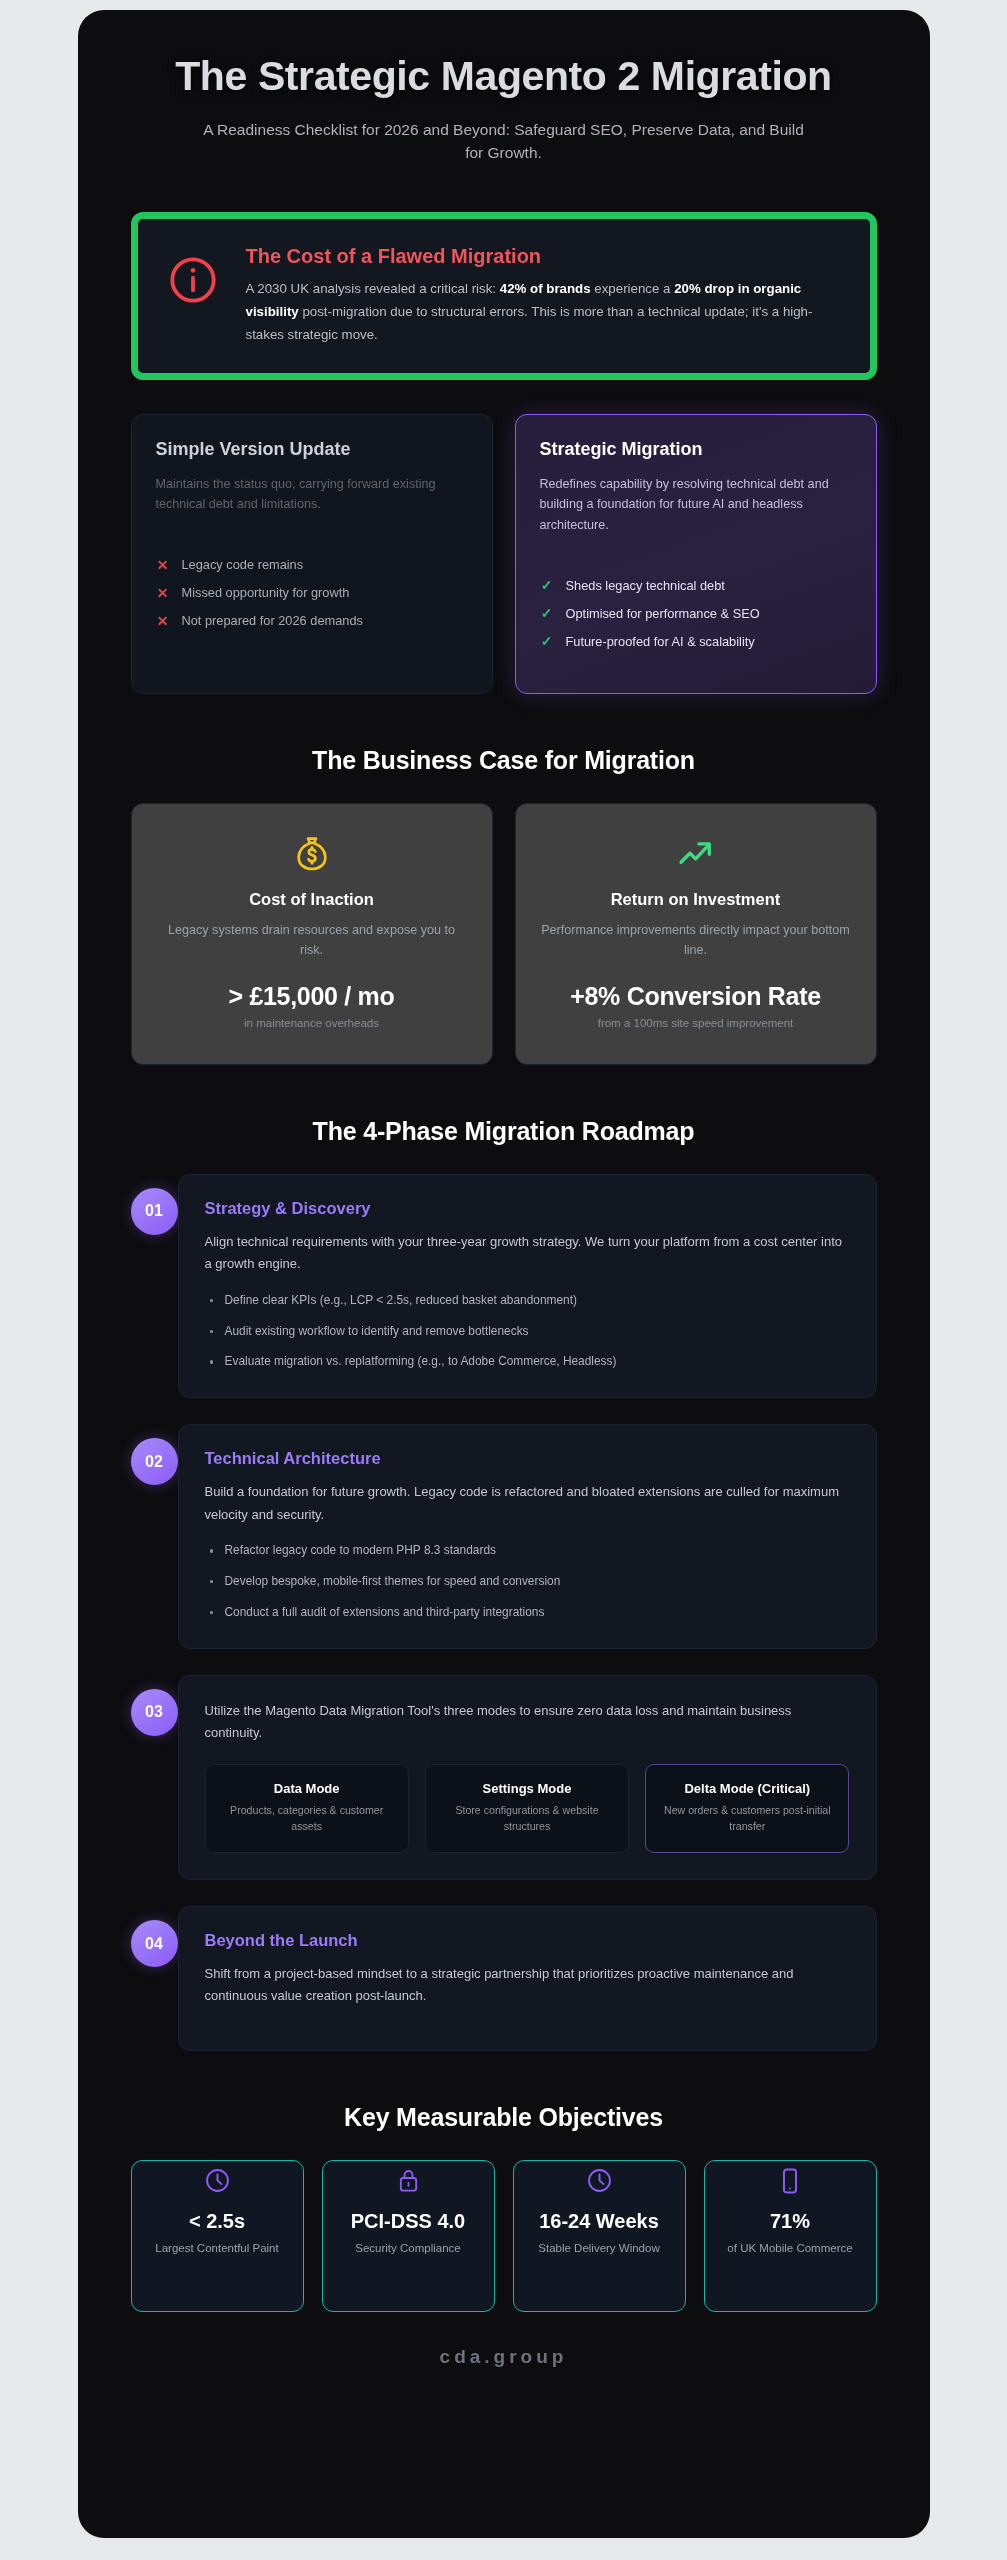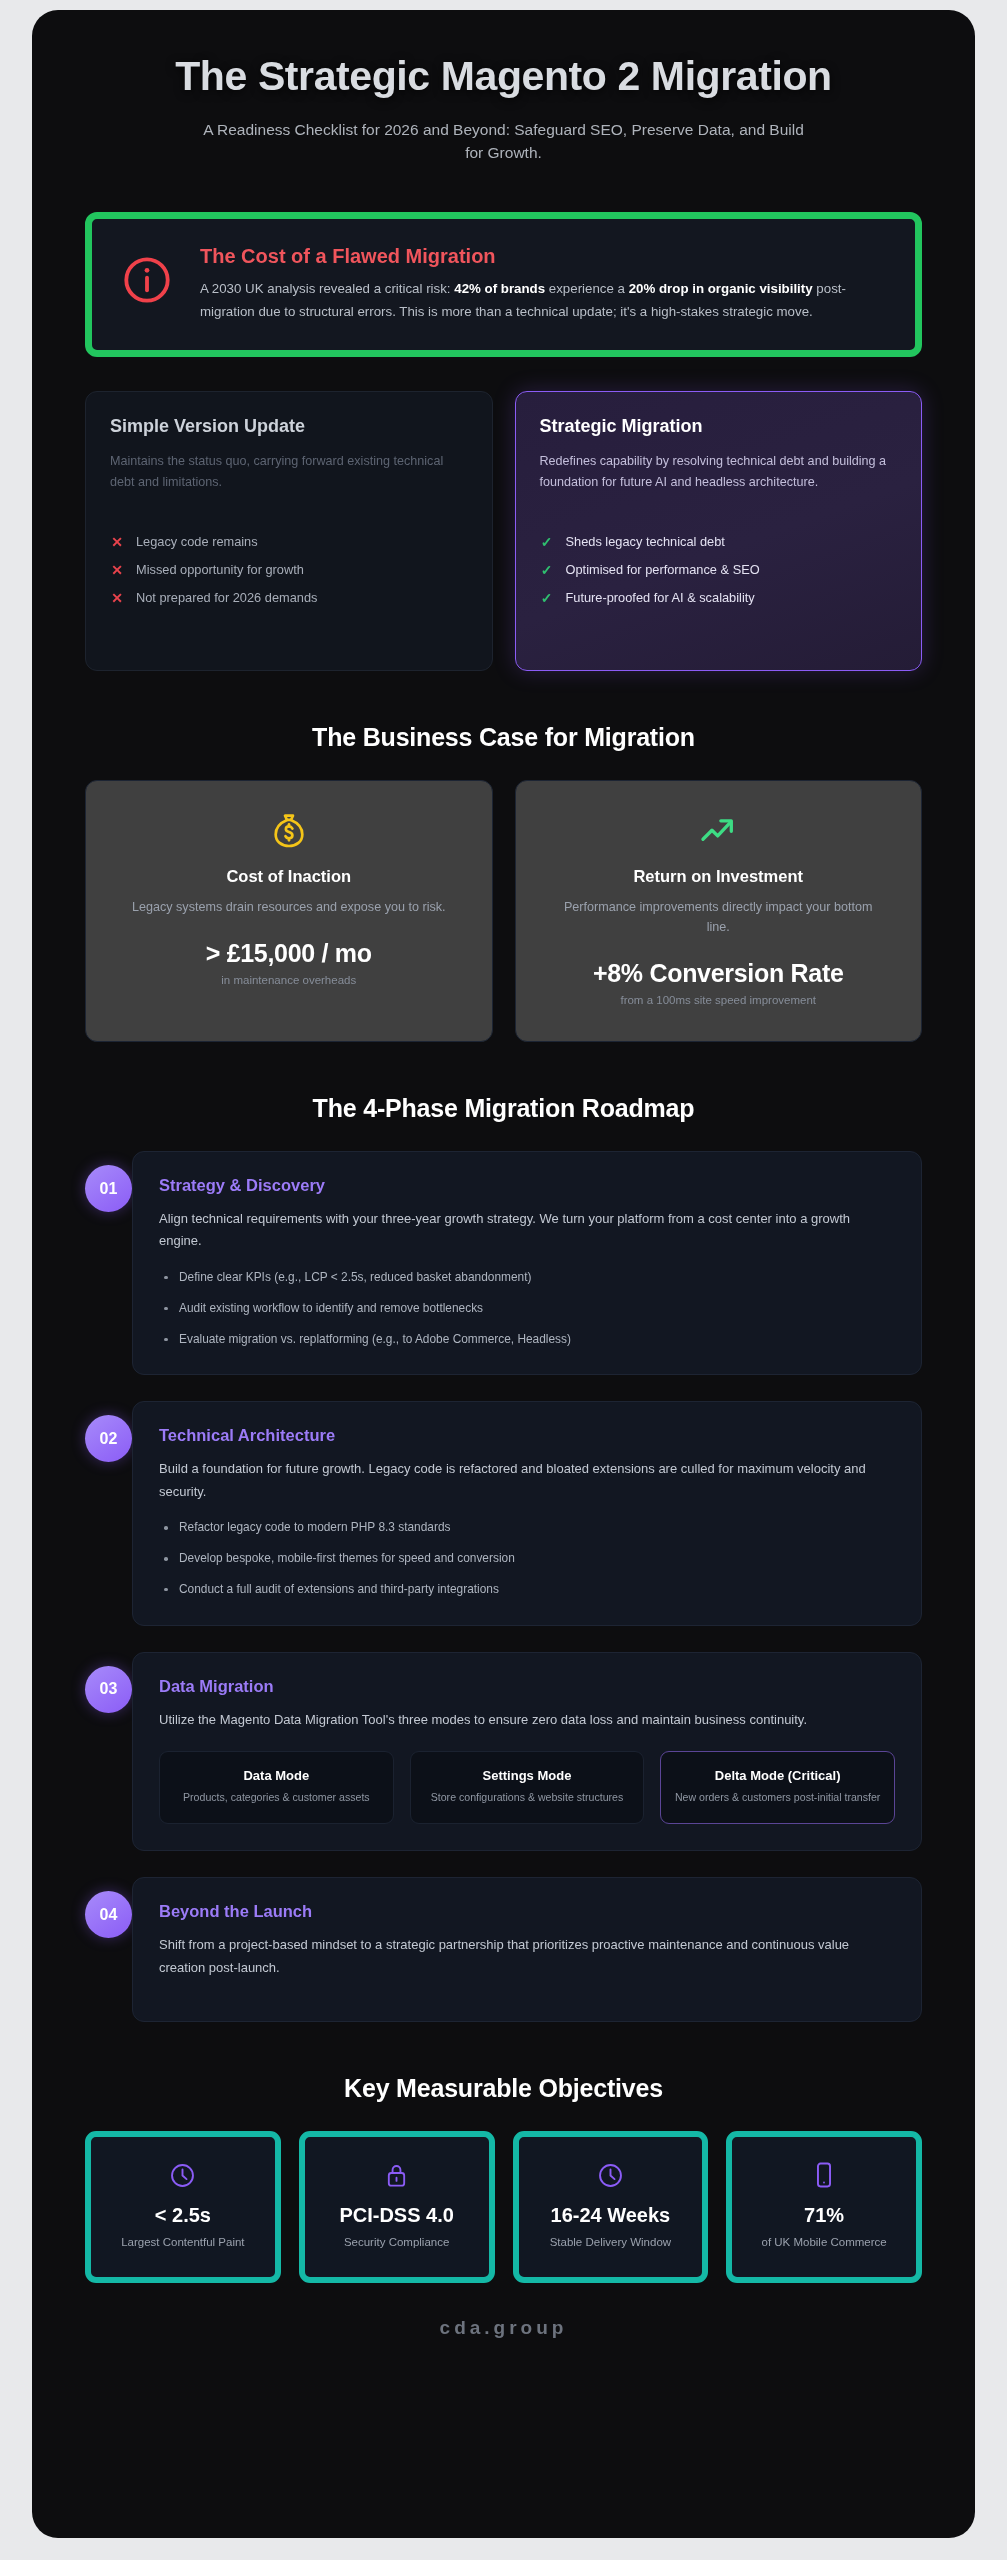--- a/index.html
+++ b/index.html
@@ -20,7 +20,7 @@
   }
 
   .device-frame {
-    width: 943px;
+    width: 852px;
     min-height: 2528px;
     background: #0d0d0f;
     border-radius: 26px;

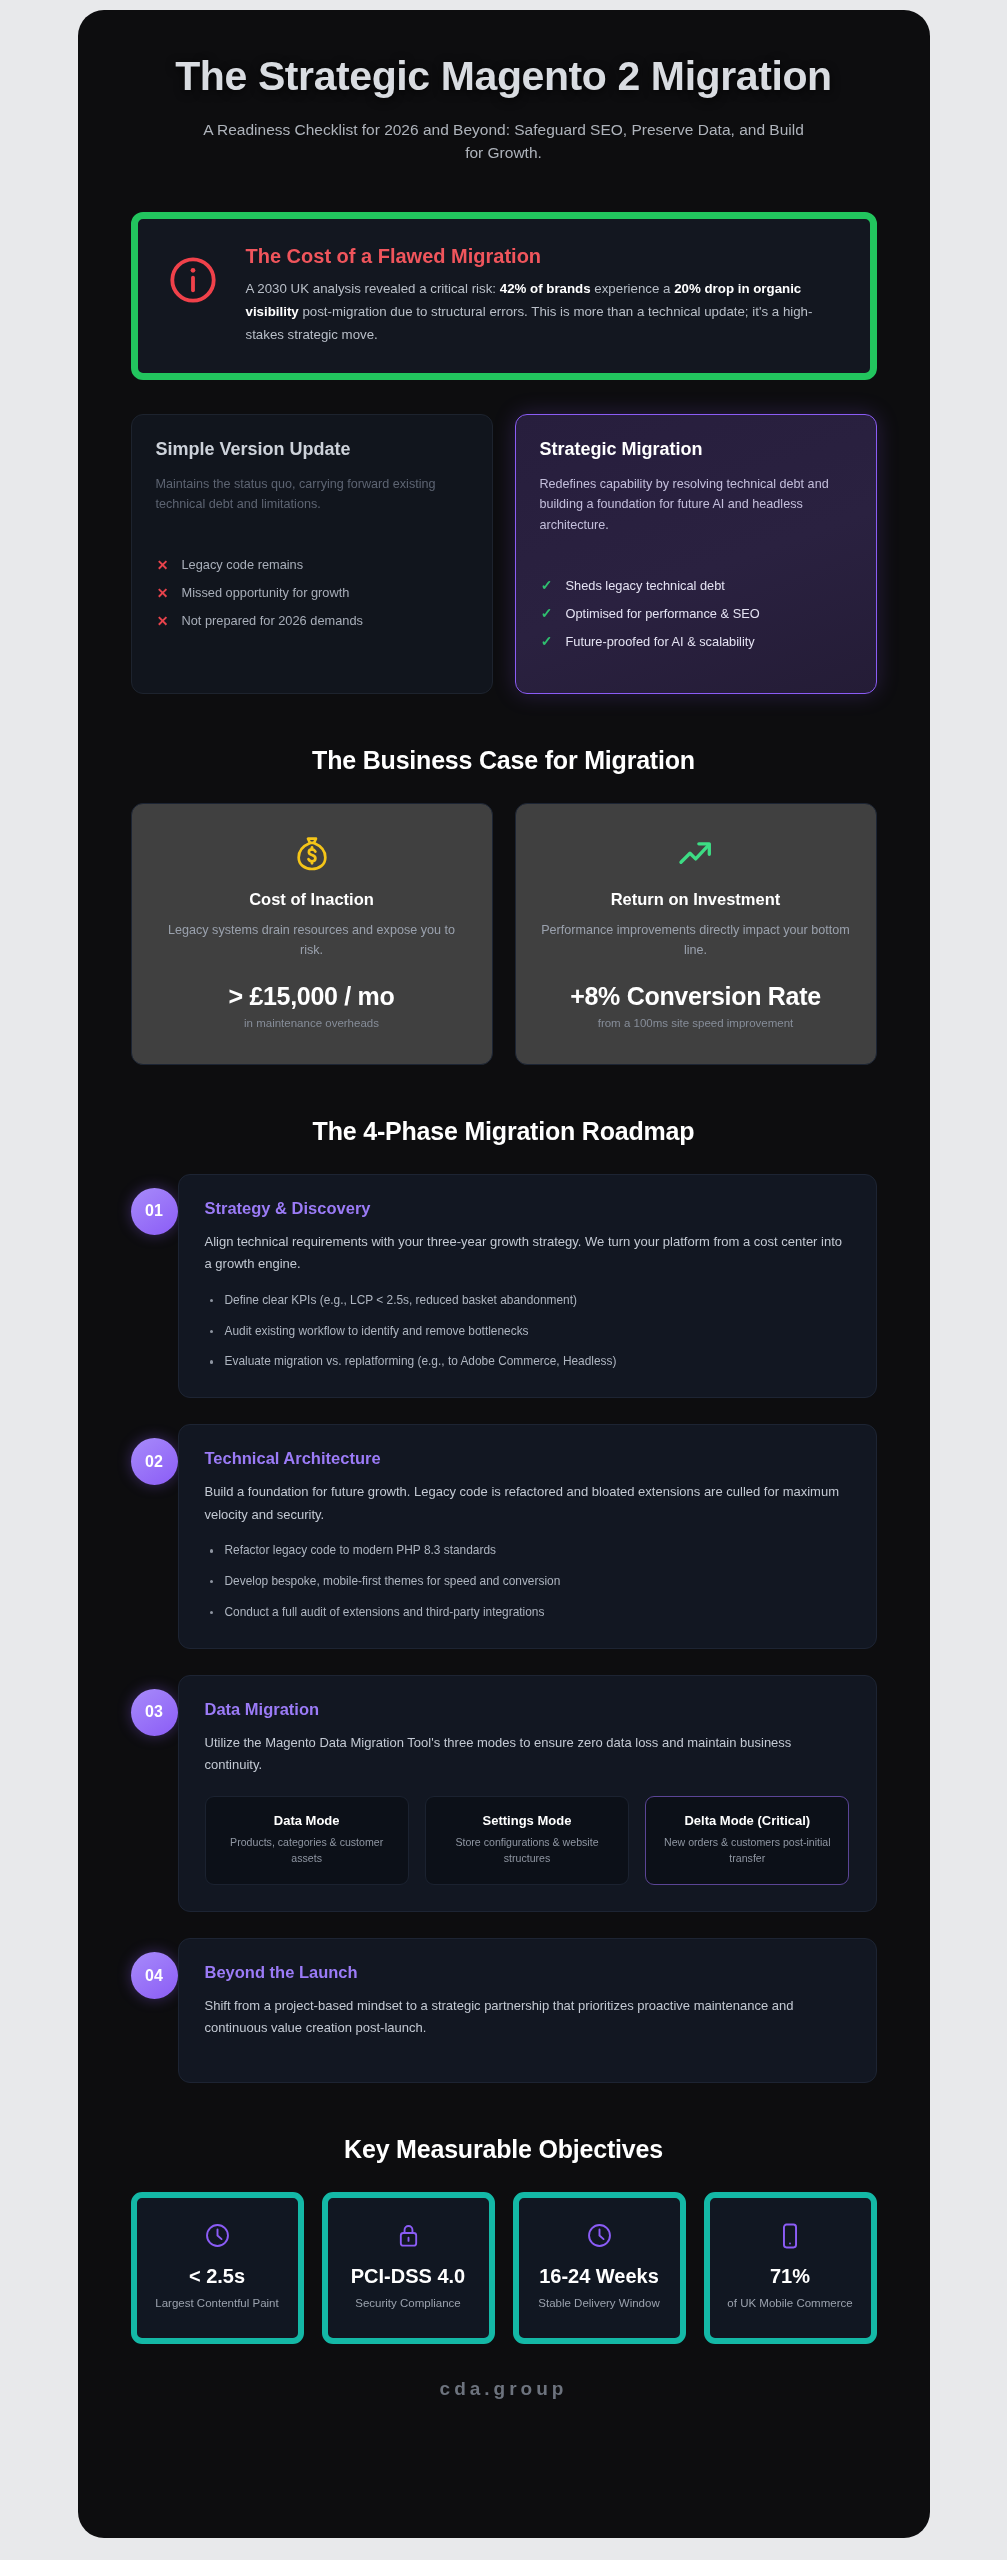--- a/index.html
+++ b/index.html
@@ -420,7 +420,6 @@
     <div class="phase">
       <div class="phase-badge">03</div>
       <div class="phase-card">
-        <div class="phase-title">Data Migration</div>
         <div class="phase-desc">Utilize the Magento Data Migration Tool's three modes to ensure zero data loss and maintain business continuity.</div>
         <div class="modes">
           <div class="mode-box">

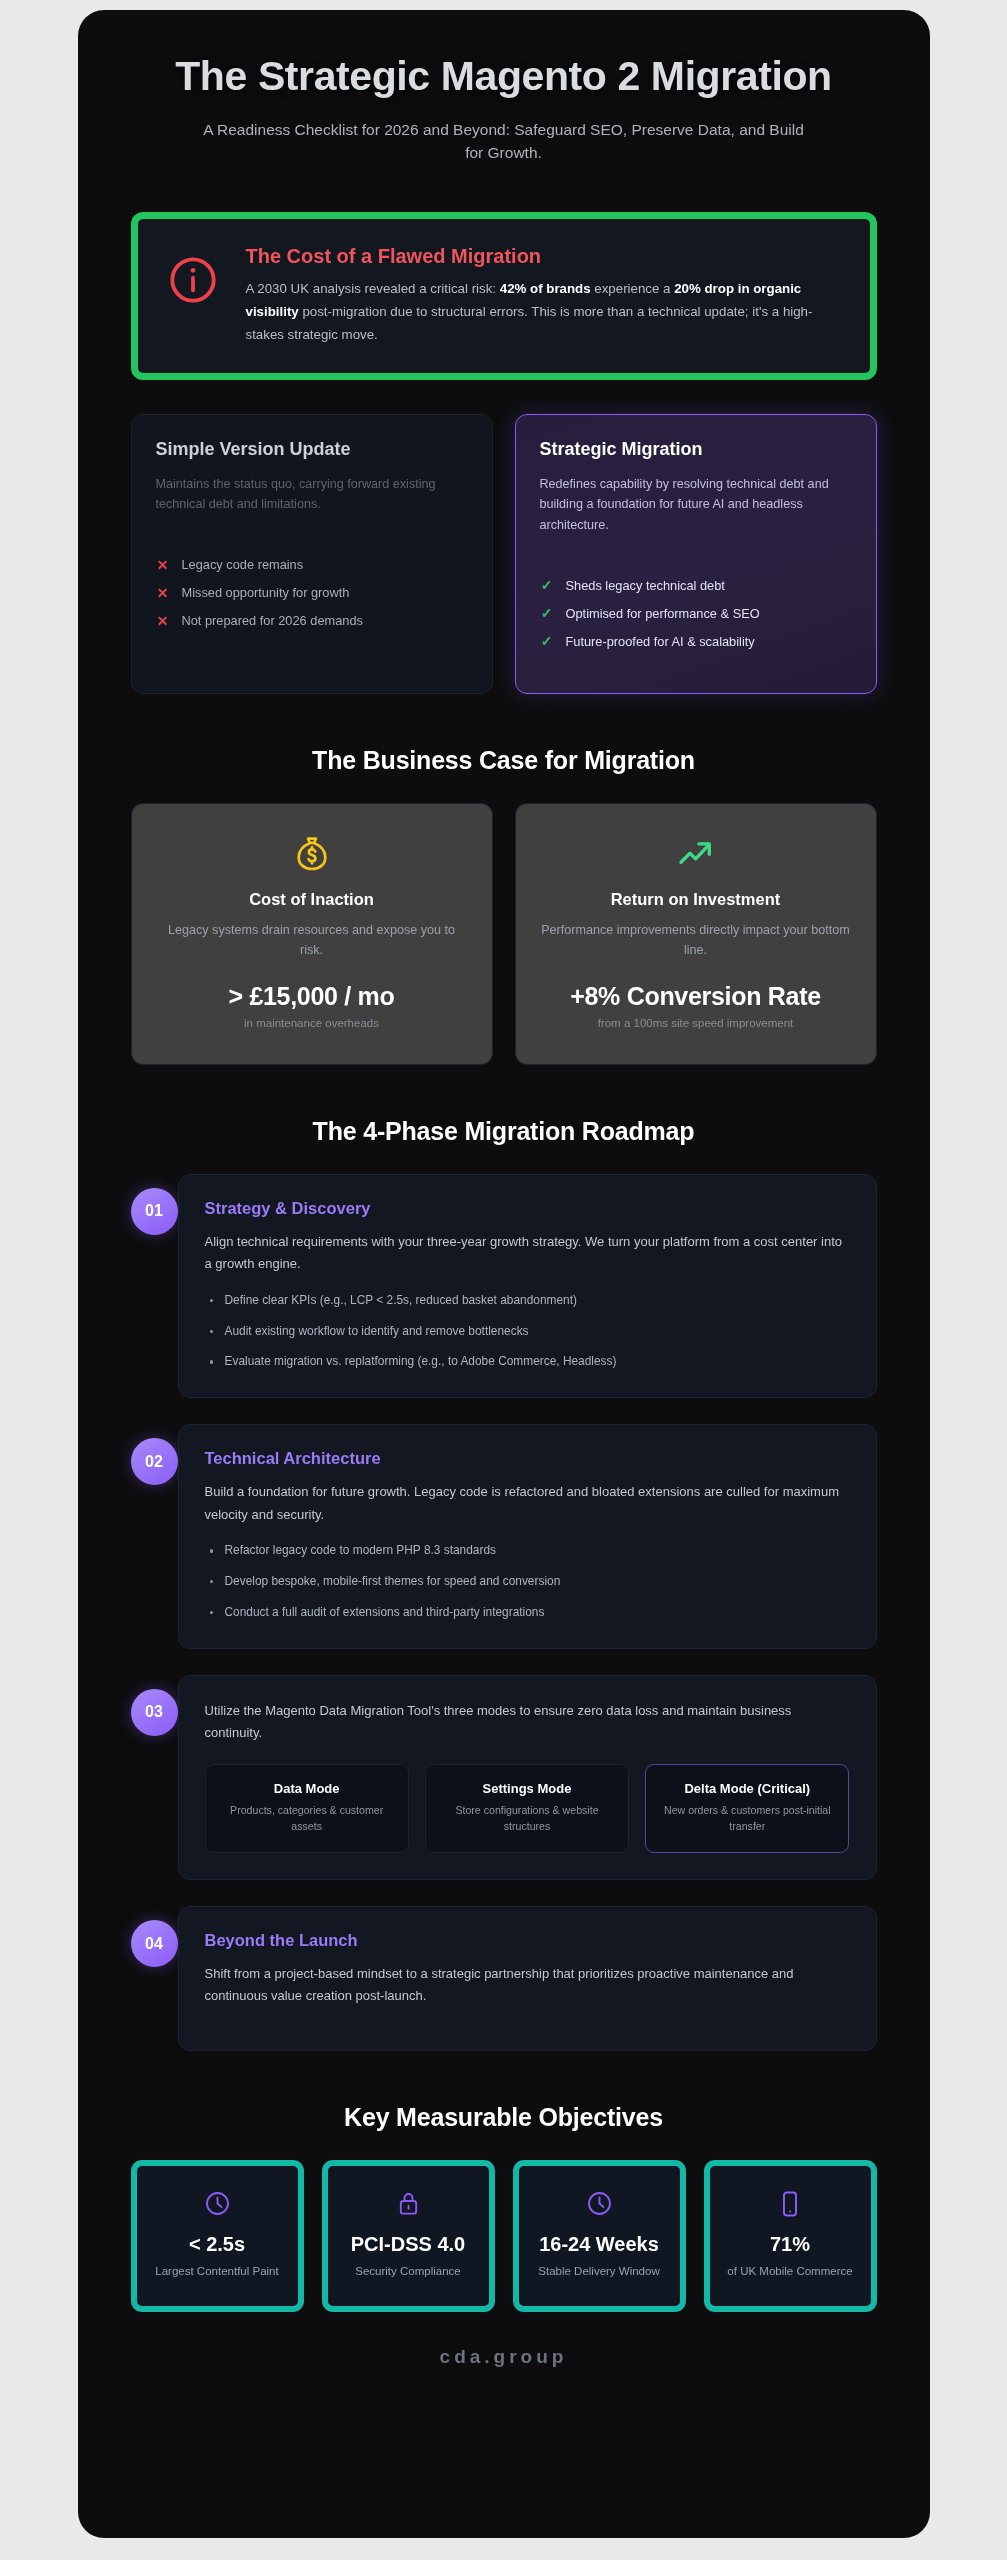--- a/index.html
+++ b/index.html
@@ -265,9 +265,9 @@
 
   .kpi-card {
     background: #111722;
-    border: 6px solid #14b8a6;
+    border: 1px solid #14b8a6;
     border-radius: 11px;
-    padding: 22px 12px 24px 12px;
+    padding: 4px 12px 24px 12px;
     text-align: center;
     min-height: 152px;
   }

